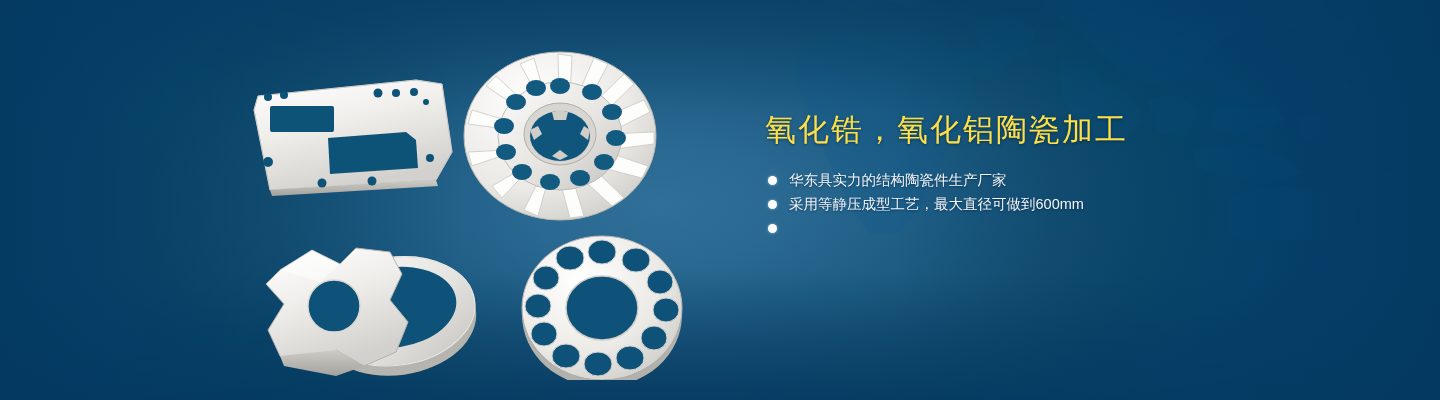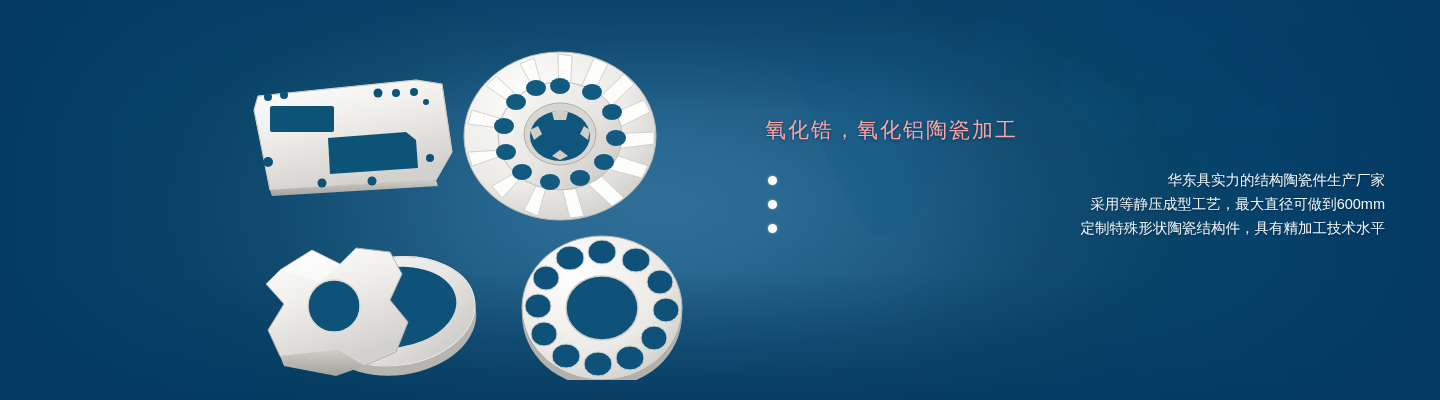--- a/index.html
+++ b/index.html
@@ -39,7 +39,7 @@
   
   .copy{position:absolute;left:765px;top:110px;width:620px;}
   .headline{
-    font-size:21px;line-height:40px;color:#fca5a5;letter-spacing:2px;
+    font-size:31px;line-height:40px;color:#fde047;letter-spacing:2px;
     font-weight:400;margin:0 0 22px 0;white-space:nowrap;
     text-shadow:0 1px 3px rgba(0,20,45,.55);
   }

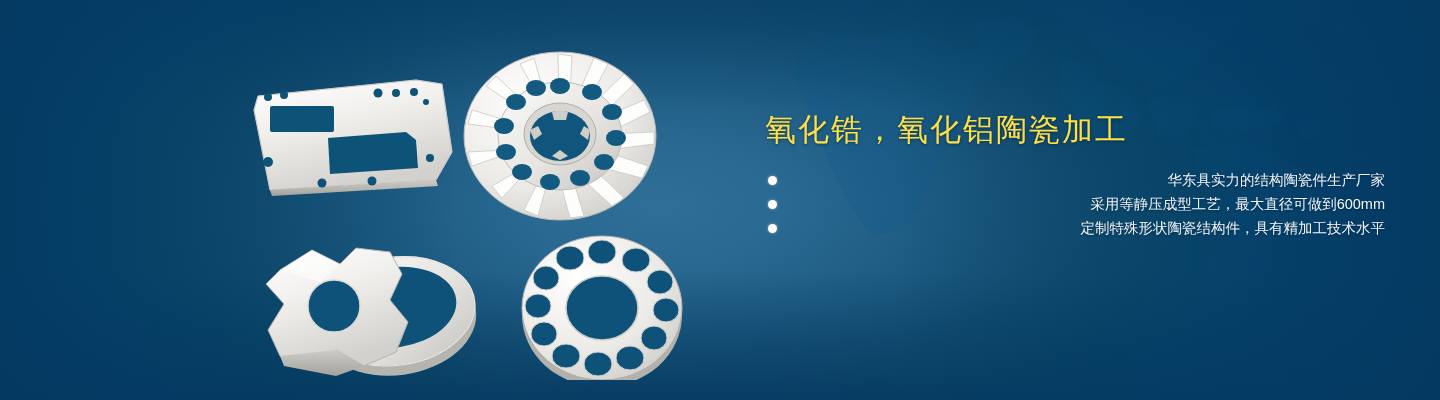--- a/index.html
+++ b/index.html
@@ -43,7 +43,7 @@
     font-weight:400;margin:0 0 22px 0;white-space:nowrap;
     text-shadow:0 1px 3px rgba(0,20,45,.55);
   }
-  .bullets{list-style:none;margin:0;padding:0;text-align:right;}
+  .bullets{list-style:none;margin:0;padding:0;}
   .bullets li{
     position:relative;padding-left:24px;margin-bottom:7px;
     font-size:14.5px;line-height:17px;color:#f2f7fb;white-space:nowrap;

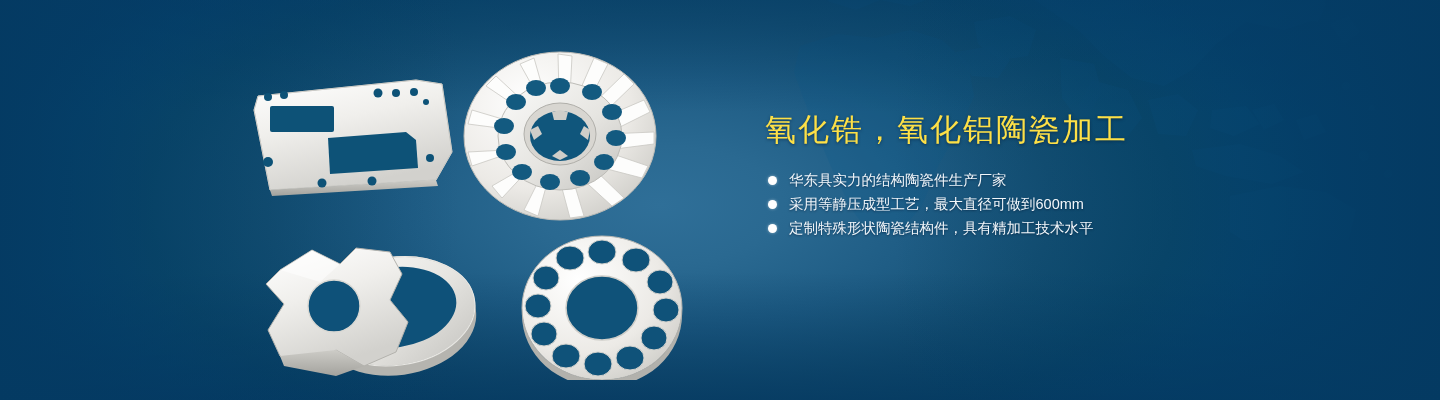--- a/index.html
+++ b/index.html
@@ -244,7 +244,6 @@
       </li>
       <li>
         <span class="dot"></span>
-        <span>定制特殊形状陶瓷结构件，具有精加工技术水平</span>
       </li>
     </ul>
   </div>

